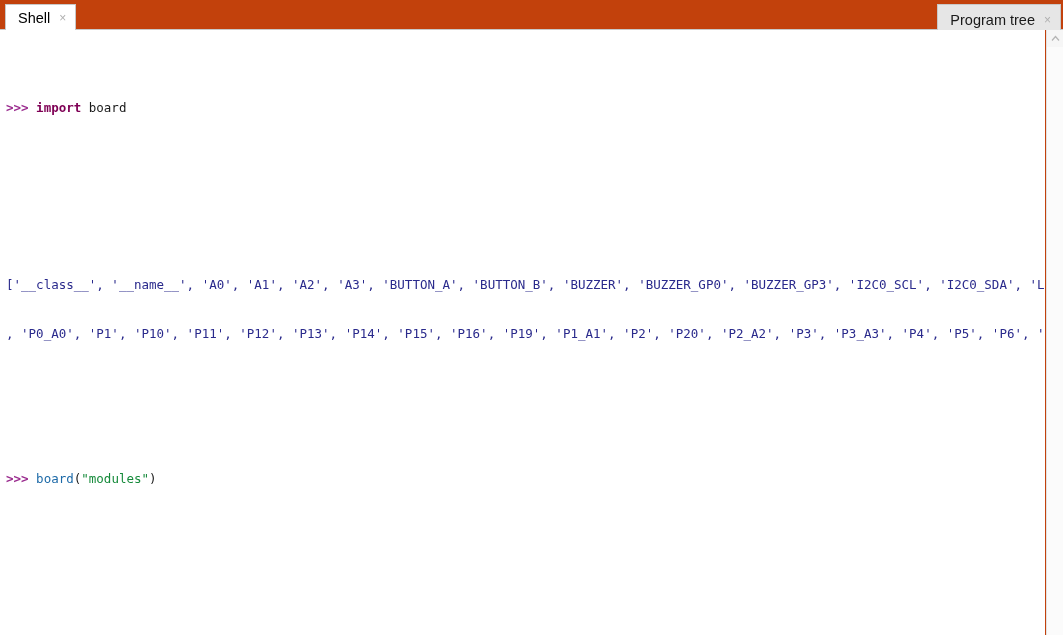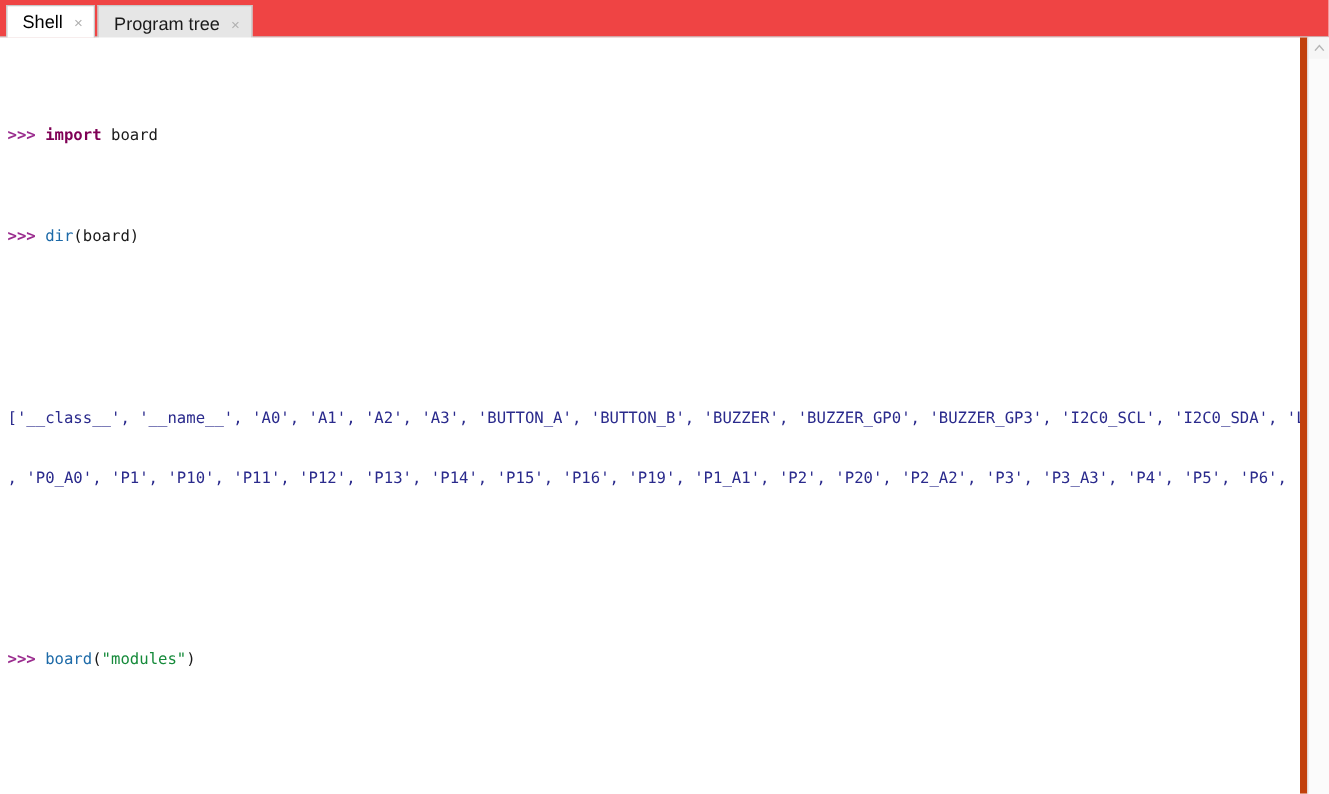--- a/index.html
+++ b/index.html
@@ -19,12 +19,13 @@
   #tabbar {
     position: relative;
     height: 30px;
-    background: #ef4444;
+    background: #c2410c;
     border-bottom: 1px solid #c8c8c8;
     box-sizing: border-box;
     padding-left: 5px;
     display: flex;
     align-items: flex-end;
+    justify-content: space-between;
   }
   .tab {
     display: flex;

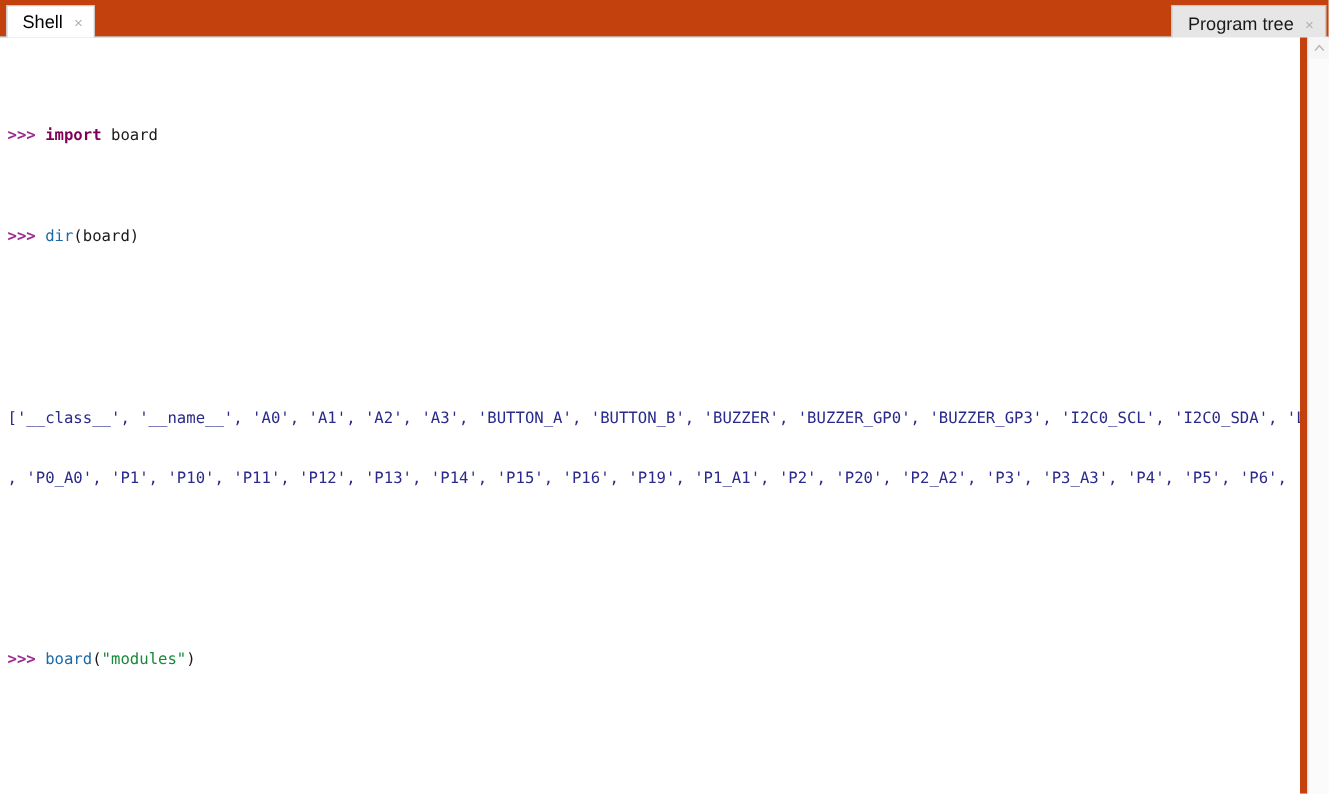--- a/index.html
+++ b/index.html
@@ -77,7 +77,7 @@
     line-height: 16.1px;
     white-space: pre;
     color: #000000;
-    border-right: 6px solid #c2410c;
+    border-right: 1px solid #c2410c;
   }
 
   .line { white-space: pre; }

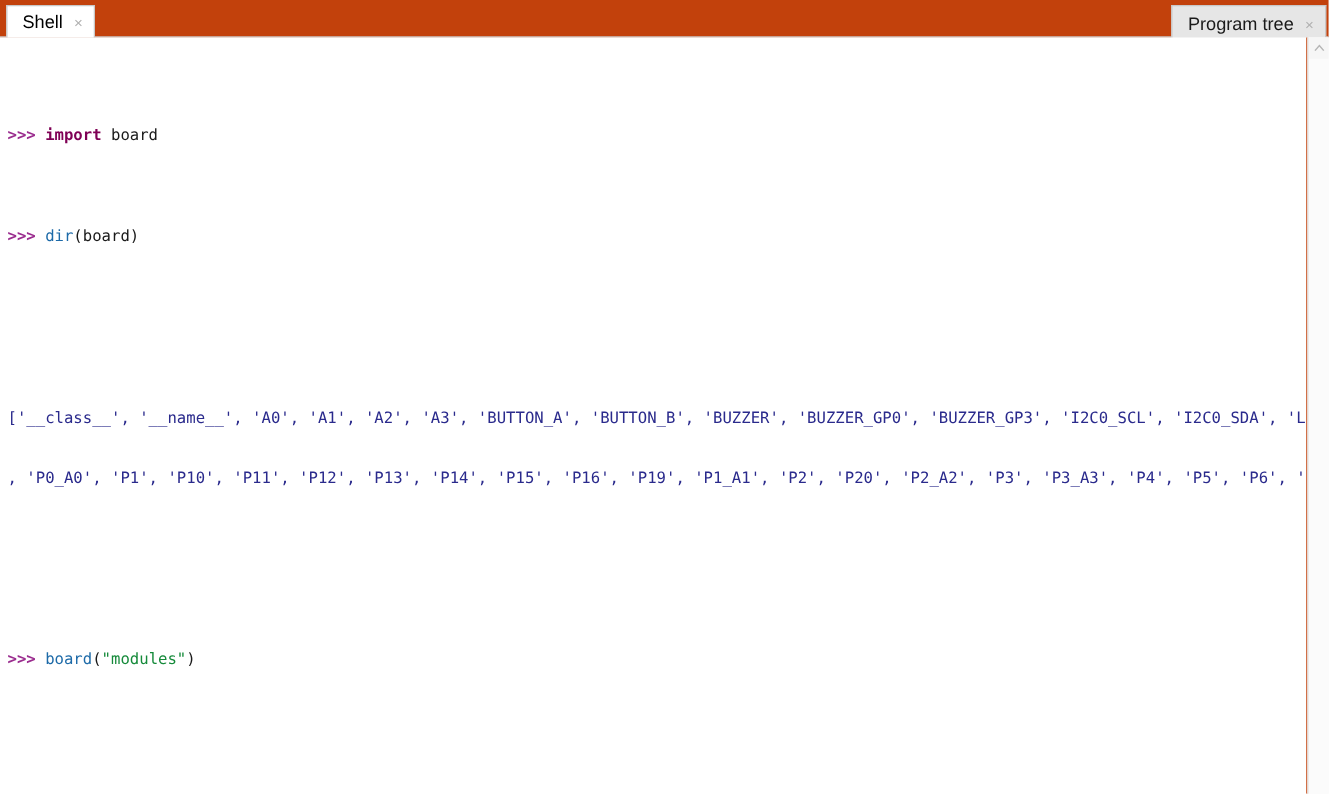--- a/index.html
+++ b/index.html
@@ -148,7 +148,6 @@
     <div class="line"><span class="prompt">&gt;&gt;&gt; </span><span class="kw">import</span><span class="plain"> board</span></div>
 
     
-    <div class="line"><span class="prompt">&gt;&gt;&gt; </span><span class="fn">dir</span><span class="plain">(board)</span></div>
 
     <div class="blank"></div>
 

